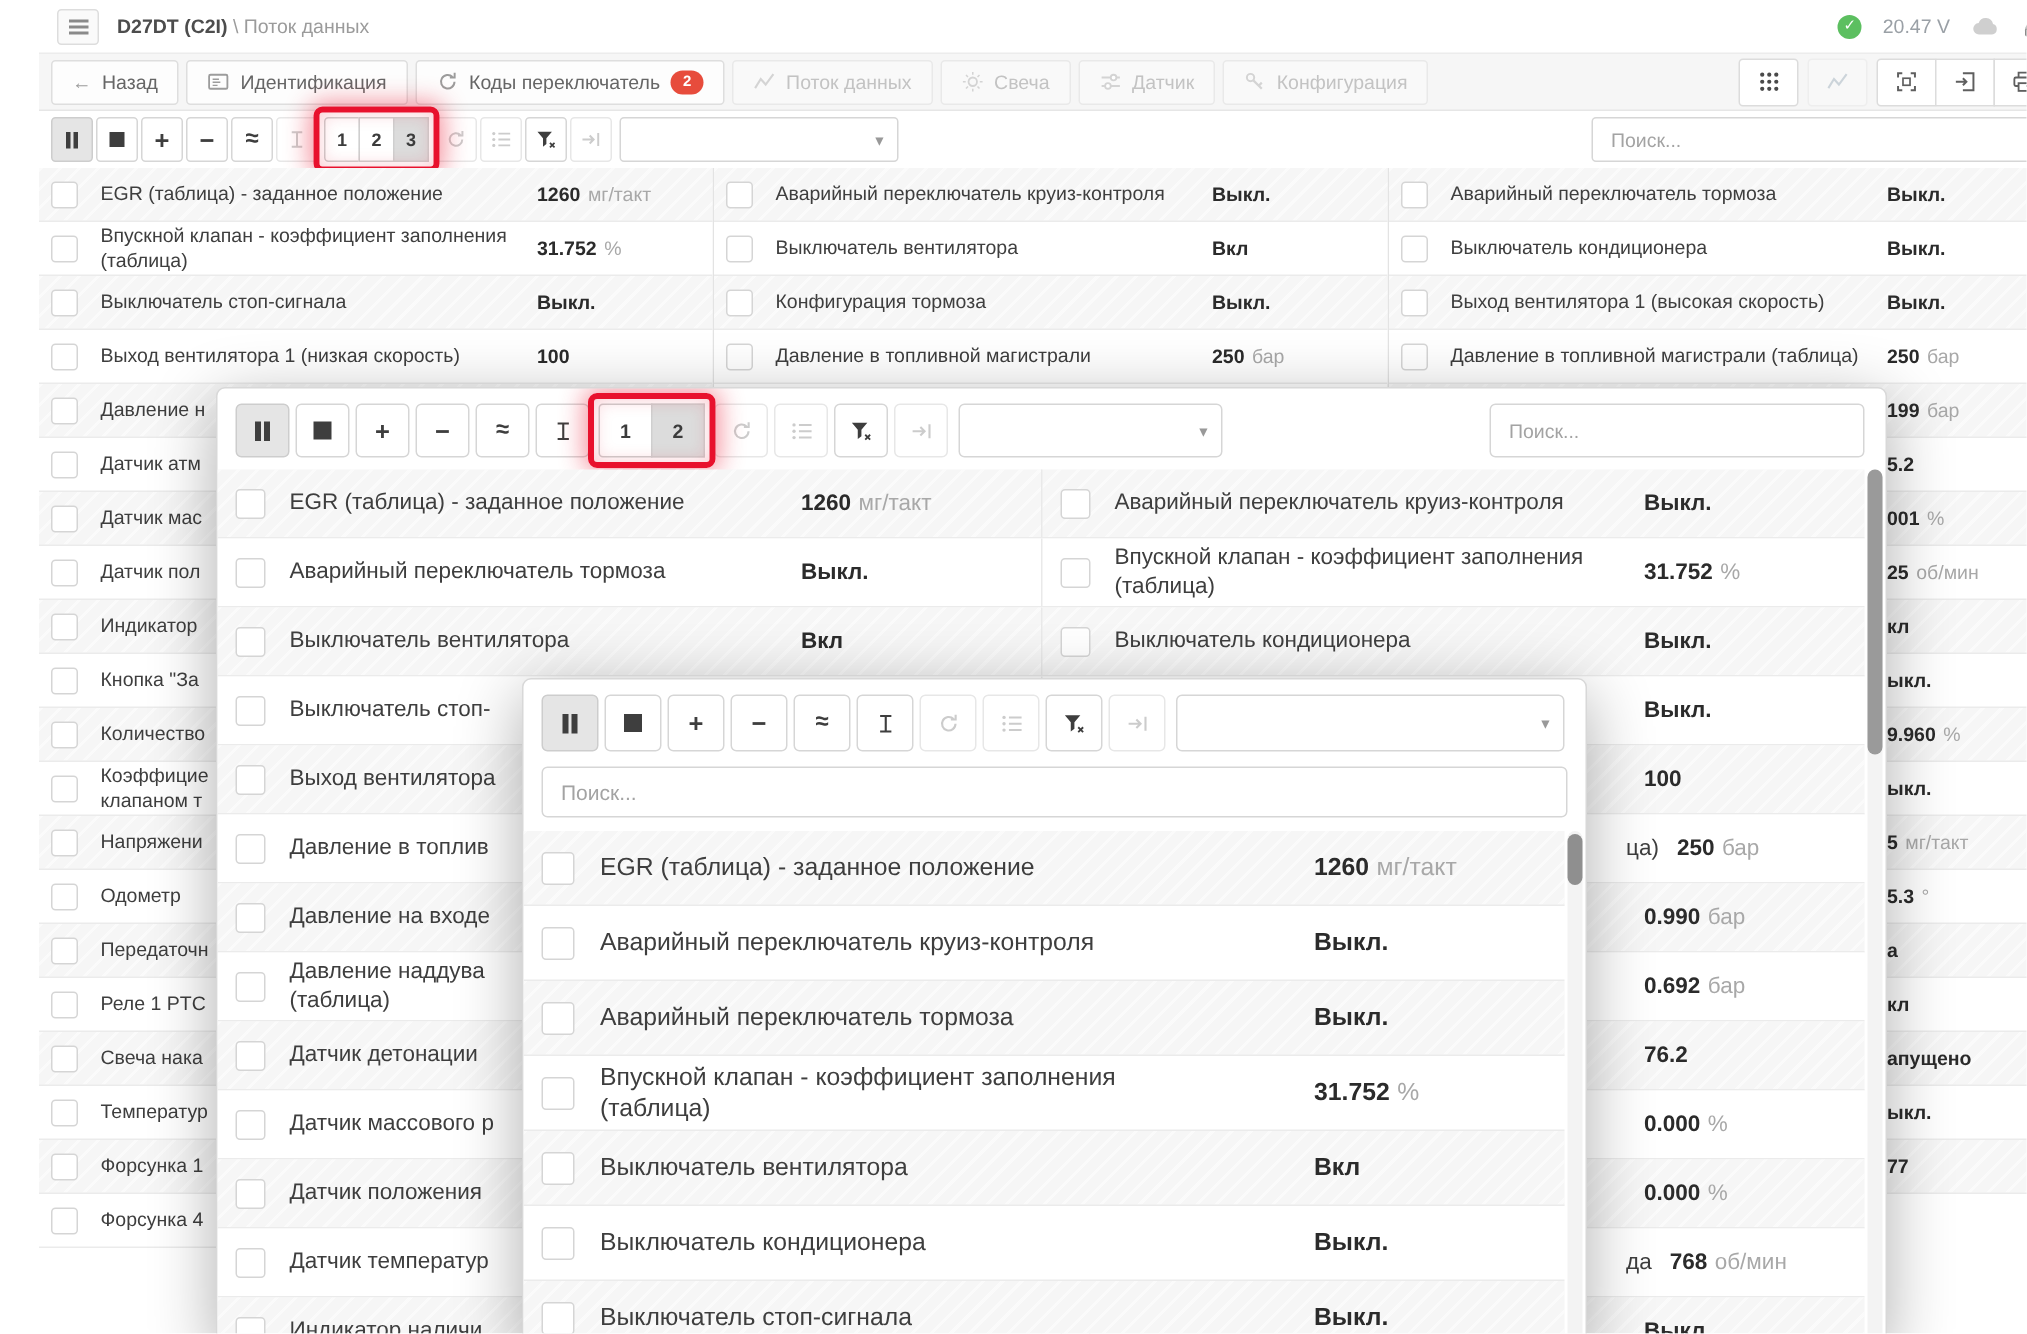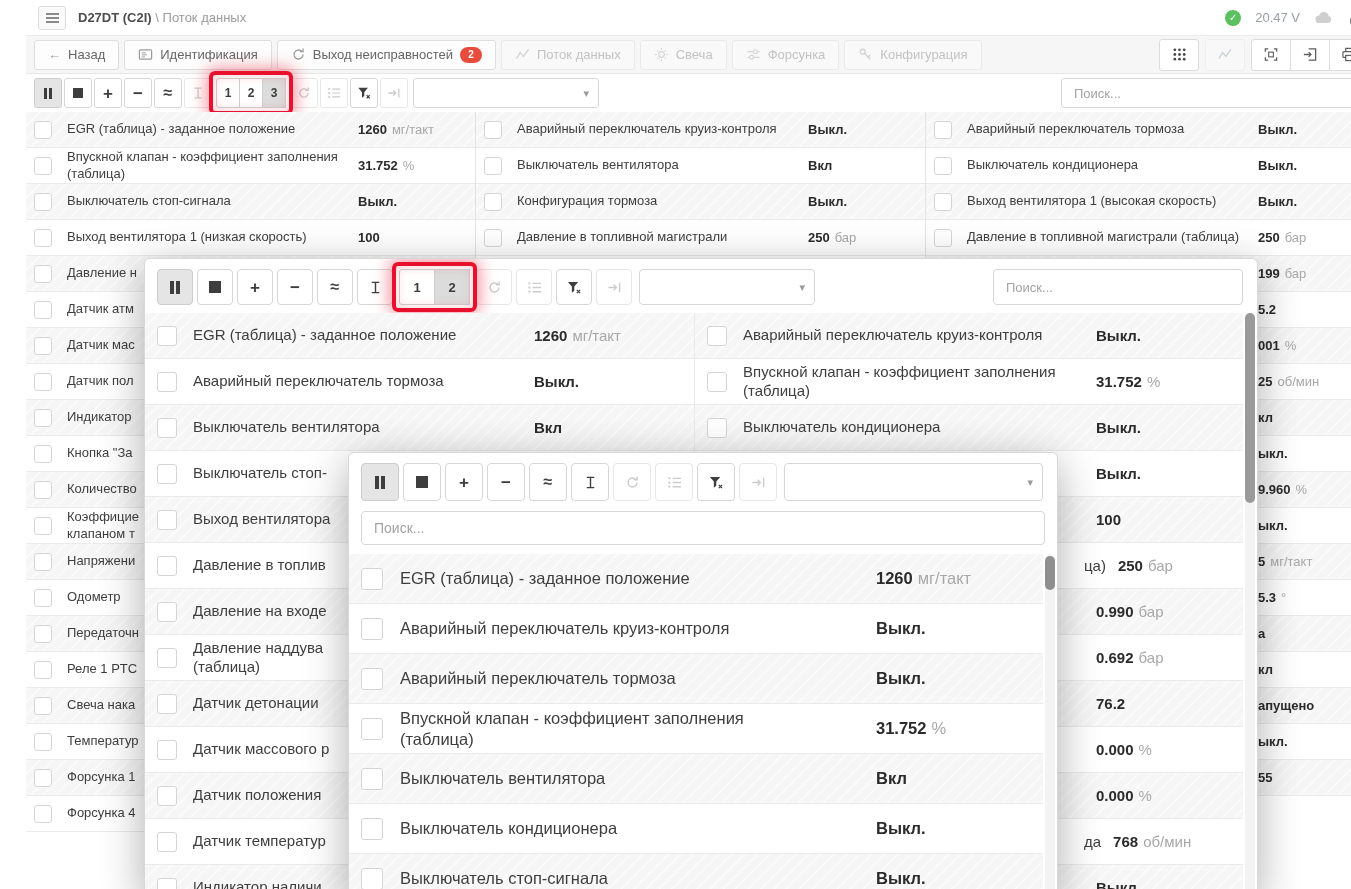--- a/index.html
+++ b/index.html
@@ -162,7 +162,7 @@
           <path d="M12.8 8A4.8 4.8 0 1 1 11.4 4.6" fill="none" stroke="currentColor" stroke-width="1.4"></path>
           <path d="M12.9 1.6v3.4H9.5" fill="none" stroke="currentColor" stroke-width="1.4"></path>
         </svg>
-      <span>Выход неисправностей</span>
+      <span>Коды переключатель</span>
       <span class="badge">2</span>
     </button>
     <button class="tbtn dis">

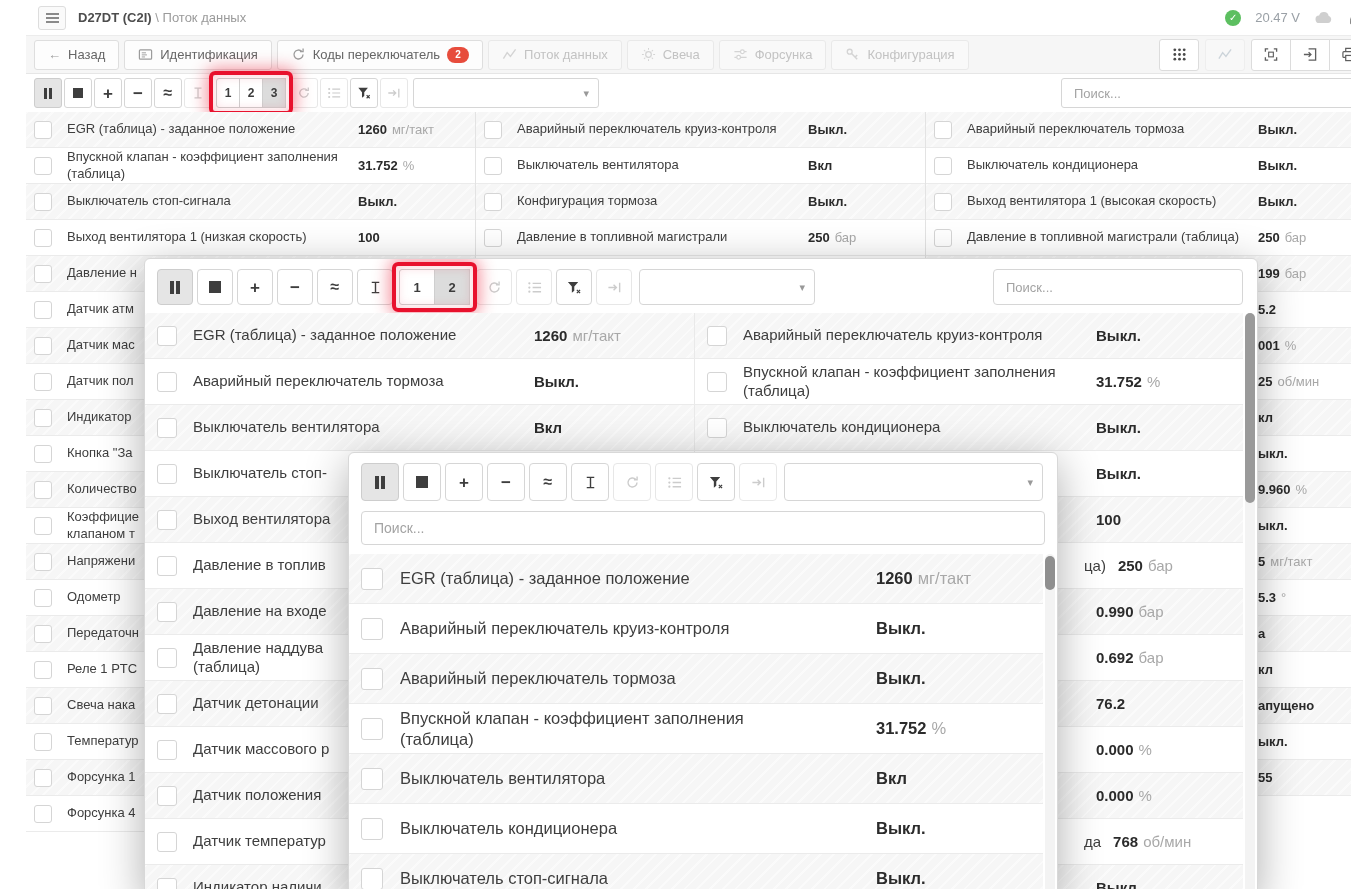--- a/index.html
+++ b/index.html
@@ -184,7 +184,7 @@
           <circle cx="10" cy="5" r="2" fill="#fff" stroke="currentColor" stroke-width="1.3"></circle>
           <circle cx="6" cy="11" r="2" fill="#fff" stroke="currentColor" stroke-width="1.3"></circle>
         </svg>
-      <span>Форсунка</span>
+      <span>Датчик</span>
     </button>
     <button class="tbtn dis">
       <svg width="15" height="15" viewBox="0 0 16 16">

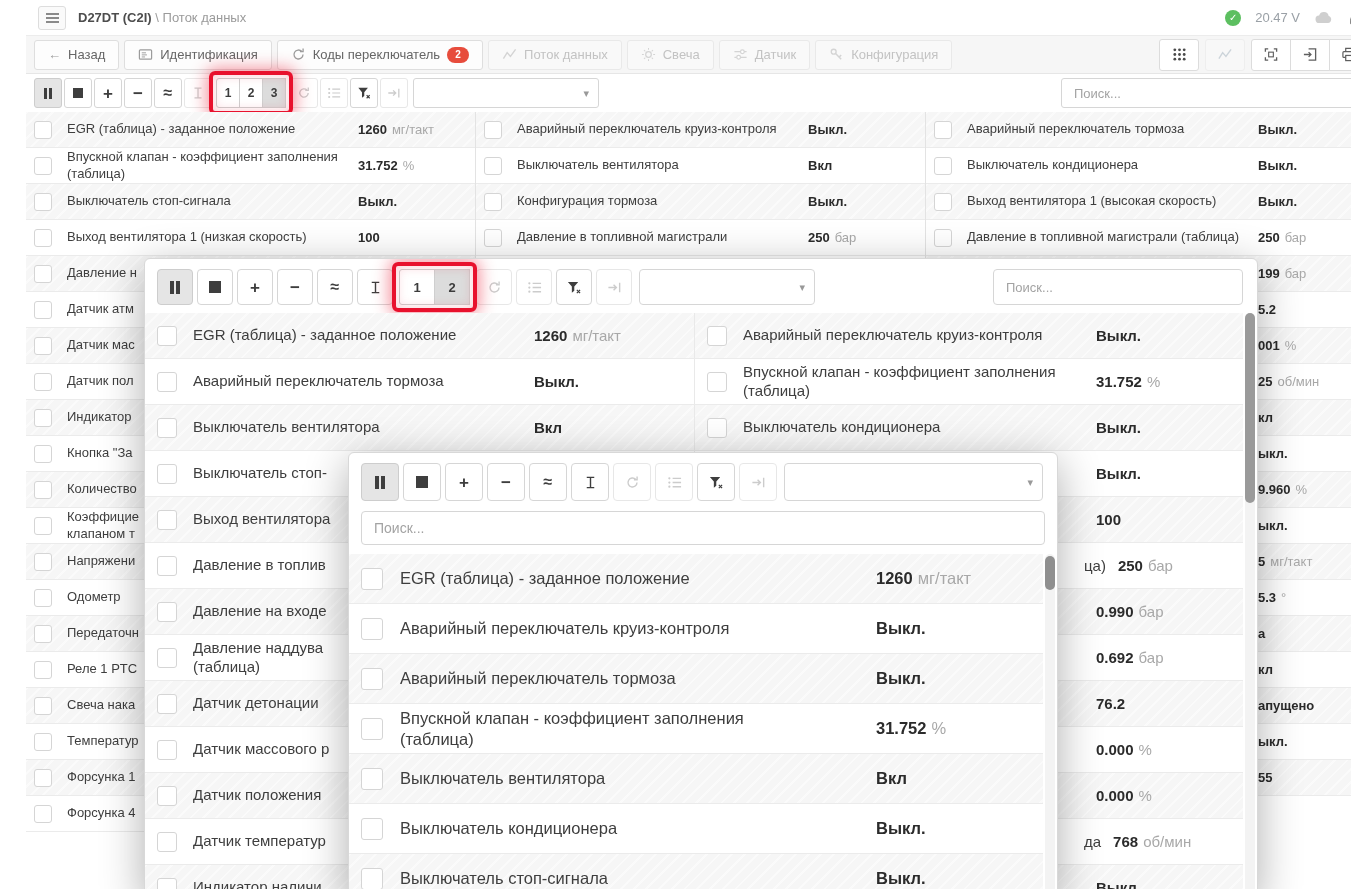--- a/index.html
+++ b/index.html
@@ -518,7 +518,7 @@
         <div class="row h35">
           <span class="cb"></span>
           <span class="lbl"></span>
-          <span class="val"><b>55</b><span class="unit"></span></span>
+          <span class="val"><b>77</b><span class="unit"></span></span>
         </div>
     </div>
   </div>

